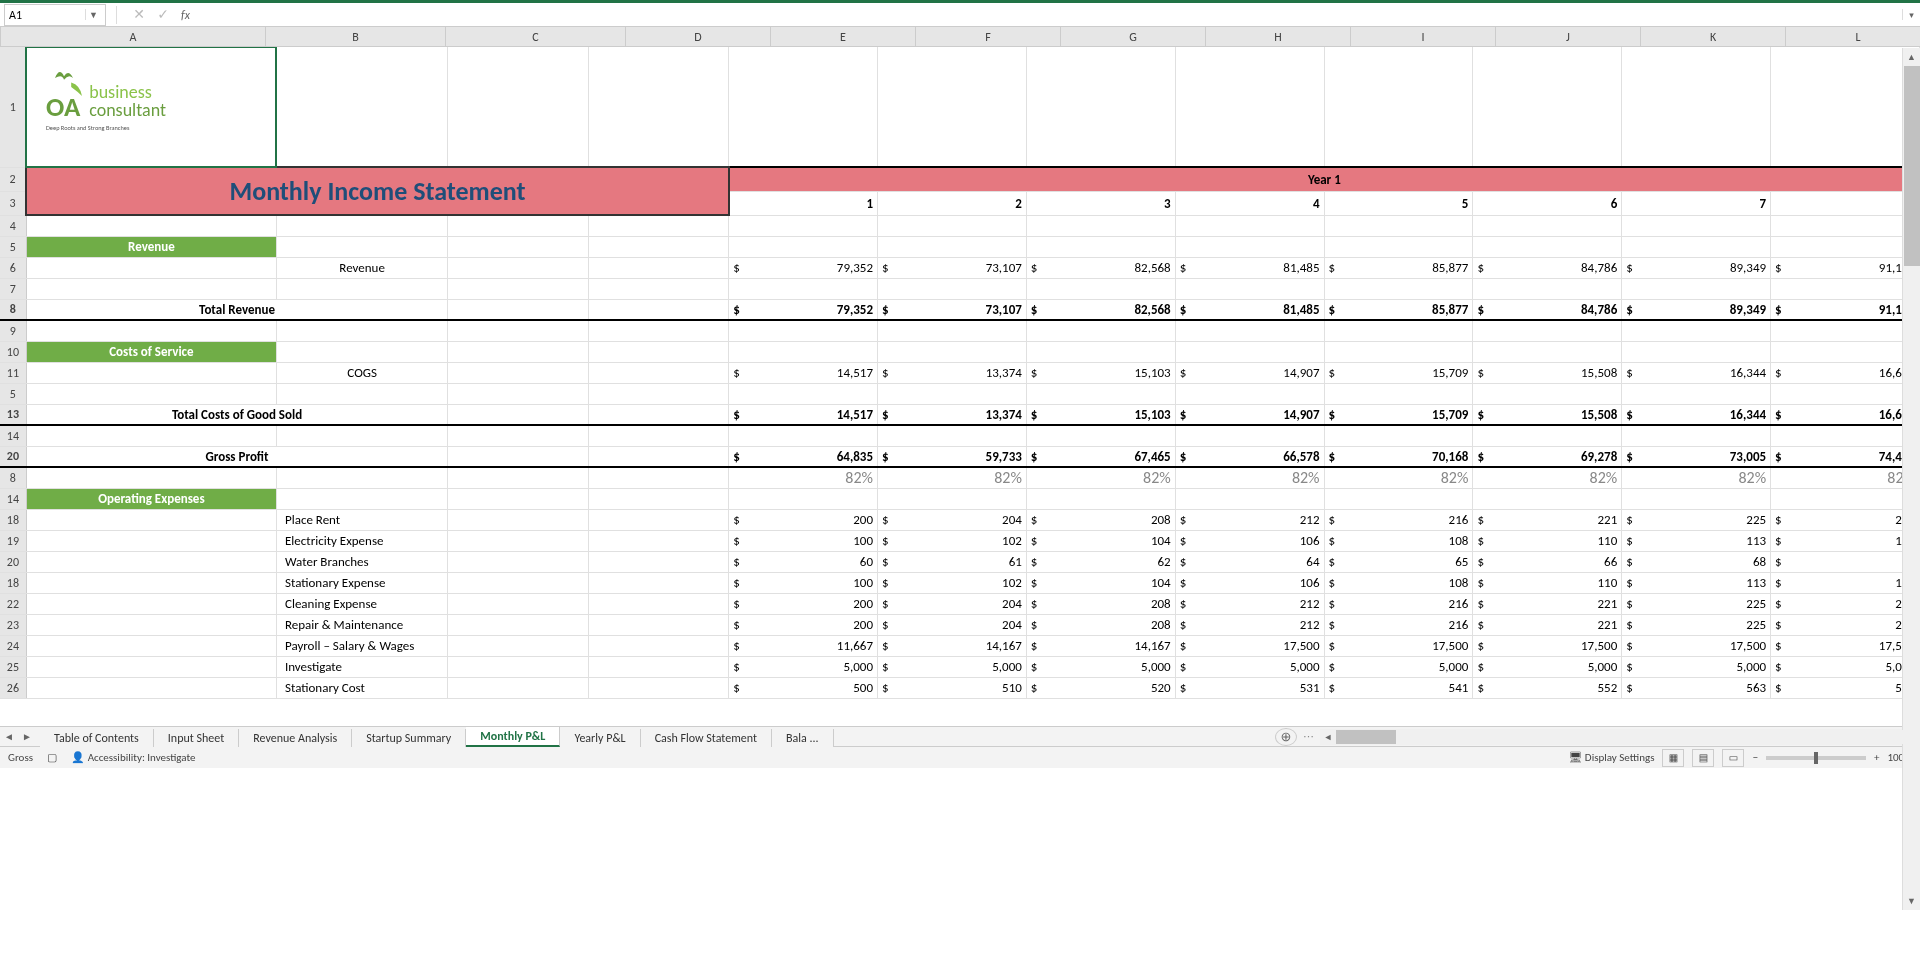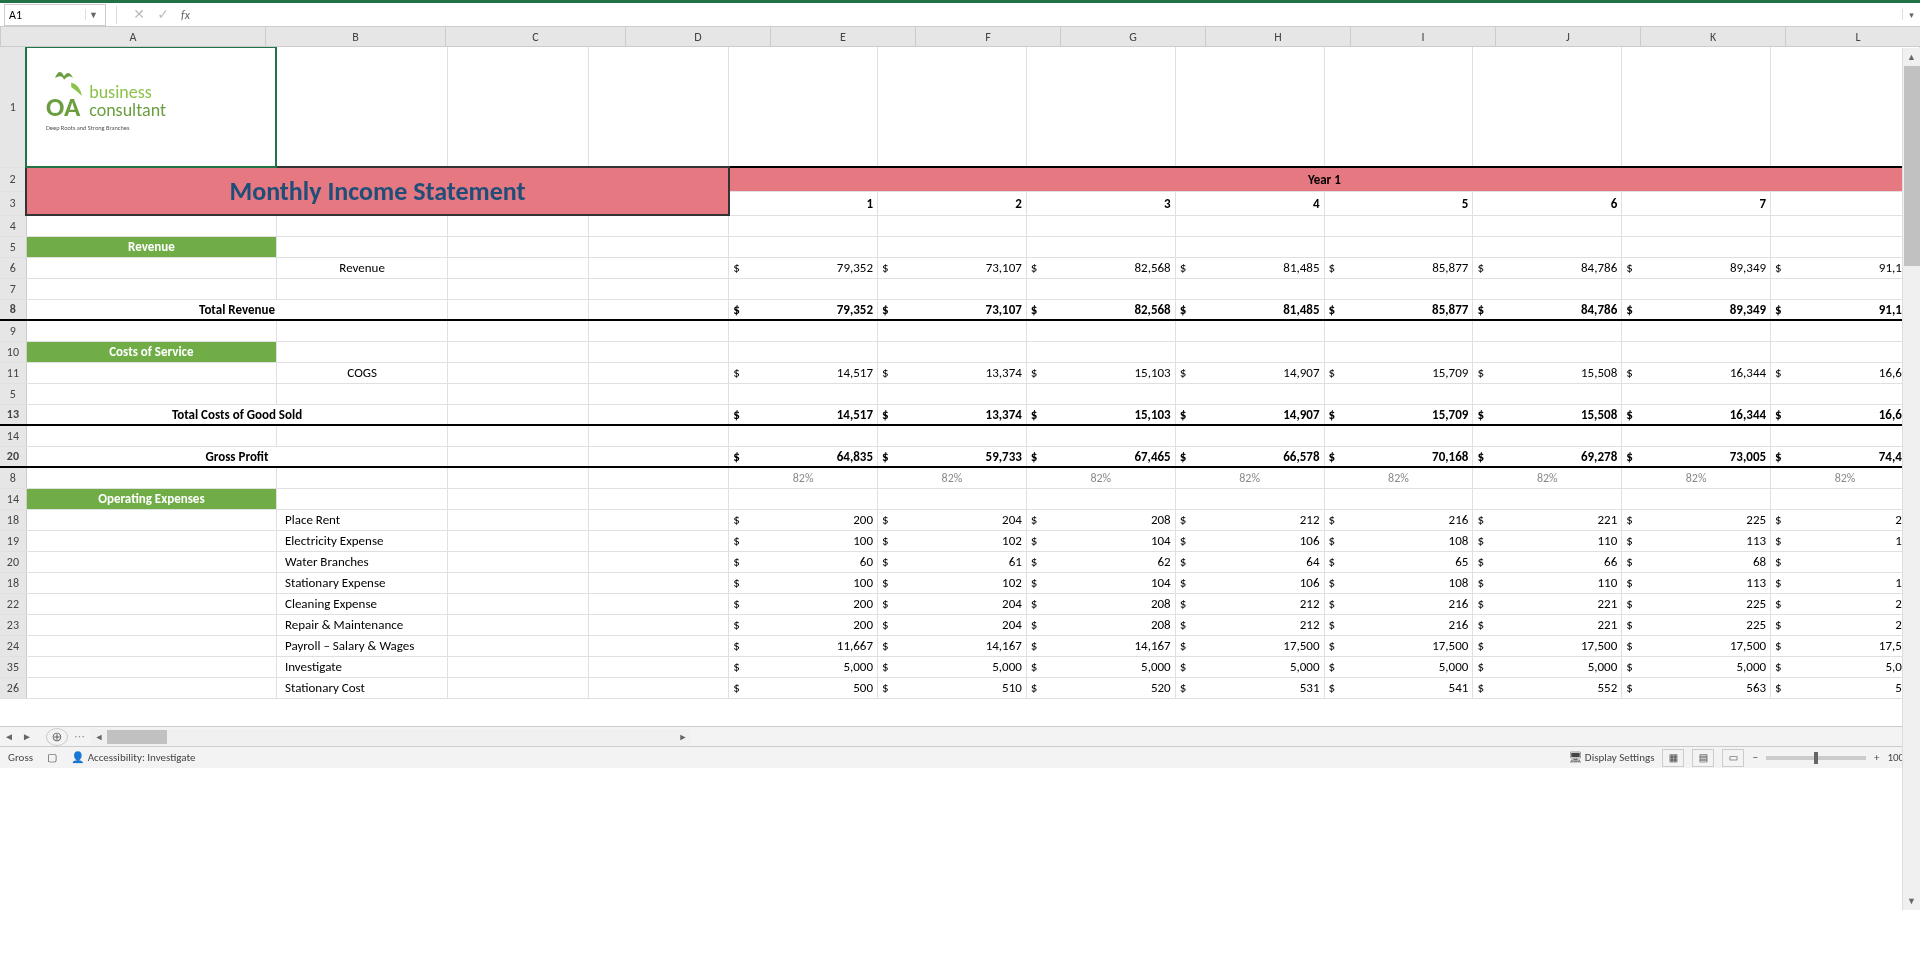--- a/index.html
+++ b/index.html
@@ -33,7 +33,7 @@
   .numcell .ds { position: absolute; left: 4px; }
   .total-row td { font-weight: bold; border-top: 1px solid #000; border-bottom: 2px solid #000; }
   .gp-row td { font-weight: bold; border-top: 1px solid #000; border-bottom: 2px solid #000; }
-  .pct-row td { color: #888; font-size: 12px; text-align: center; }
+  .pct-row td { color: #888; font-size: 16px; text-align: right; }
   .vscroll { position: absolute; right: 0; top: 48px; width: 18px; bottom: 56px; background: #f0f0f0; border-left: 1px solid #ddd; }
   .vscroll .arrow { height: 18px; text-align: center; font-size: 9px; color: #666; background: #f0f0f0; line-height: 18px; cursor: pointer; }
   .vscroll .thumb { background: #c1c1c1; width: 16px; margin: 0 1px; height: 200px; cursor: pointer; }

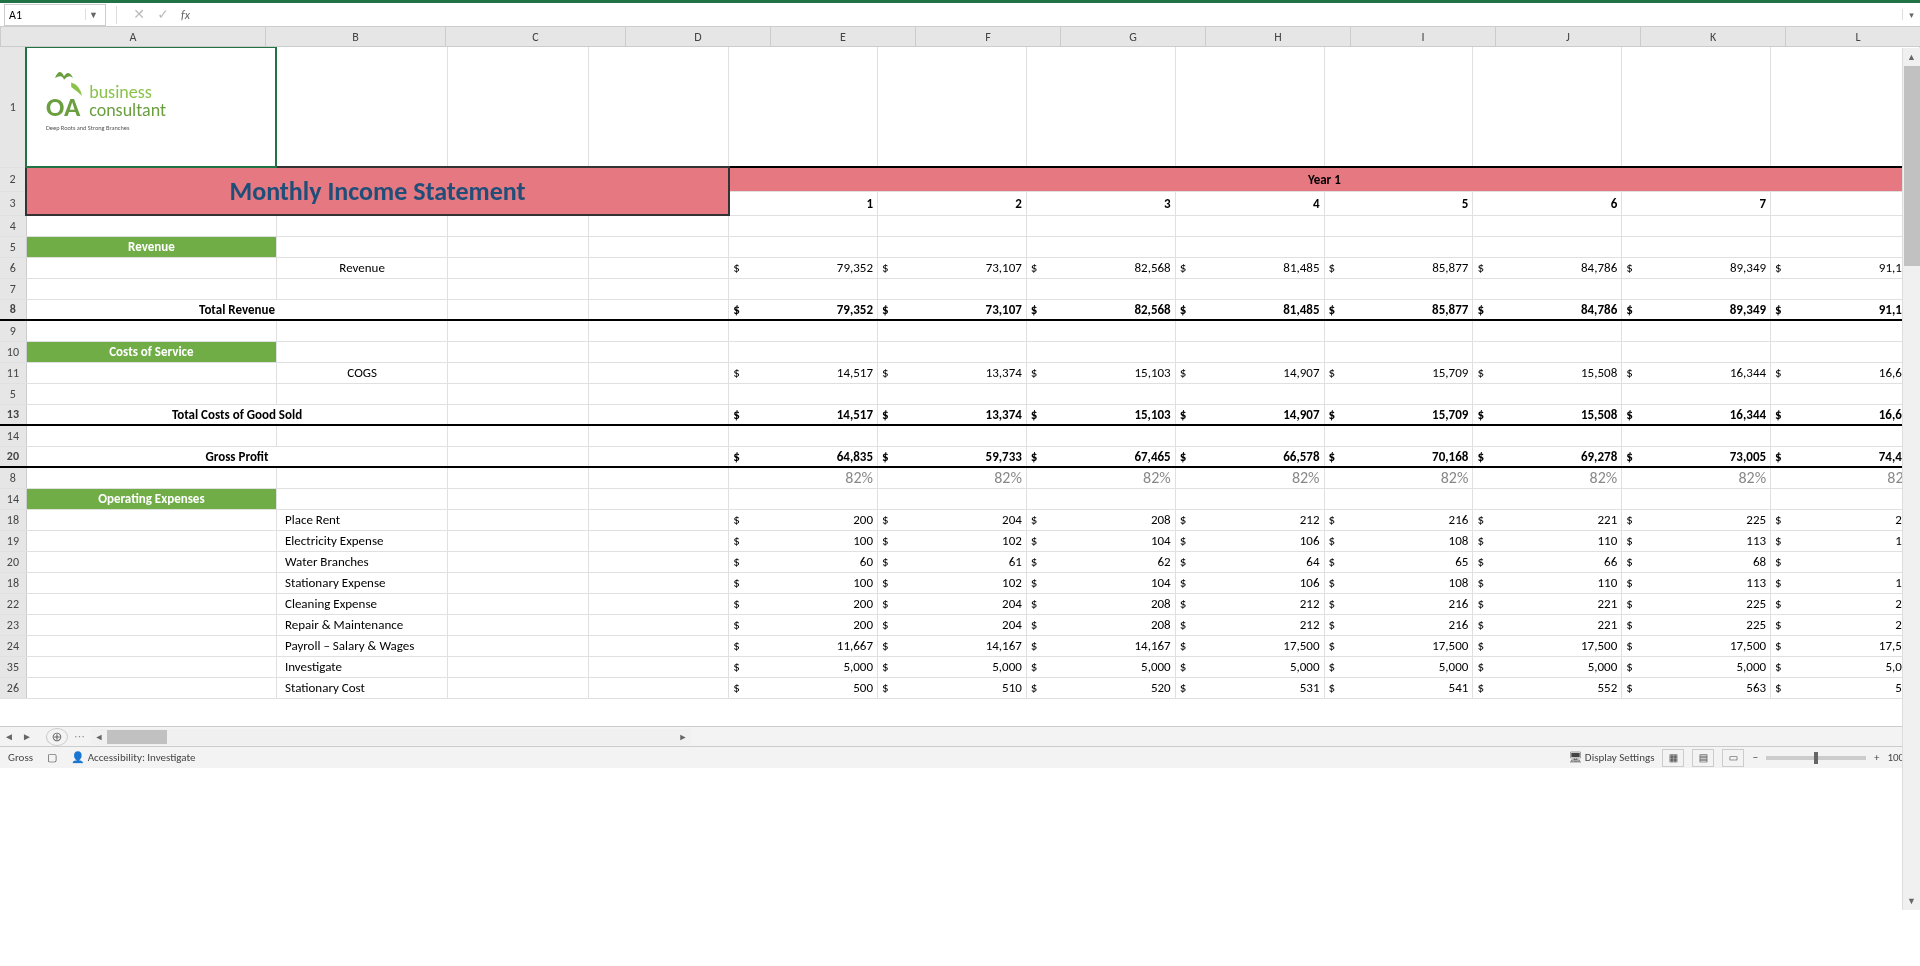--- a/index.html
+++ b/index.html
@@ -448,7 +448,7 @@
           <td class="numcell" style="width:145px;"><span class="ds">$</span>17,500</td>
         </tr>
         <tr>
-          <td class="rownum">35</td>
+          <td class="rownum">25</td>
           <td style="width:265px" class=""></td>
           <td style="width:180px" class="row-label-left">Investigate</td>
           <td style="width:145px" class=""></td>

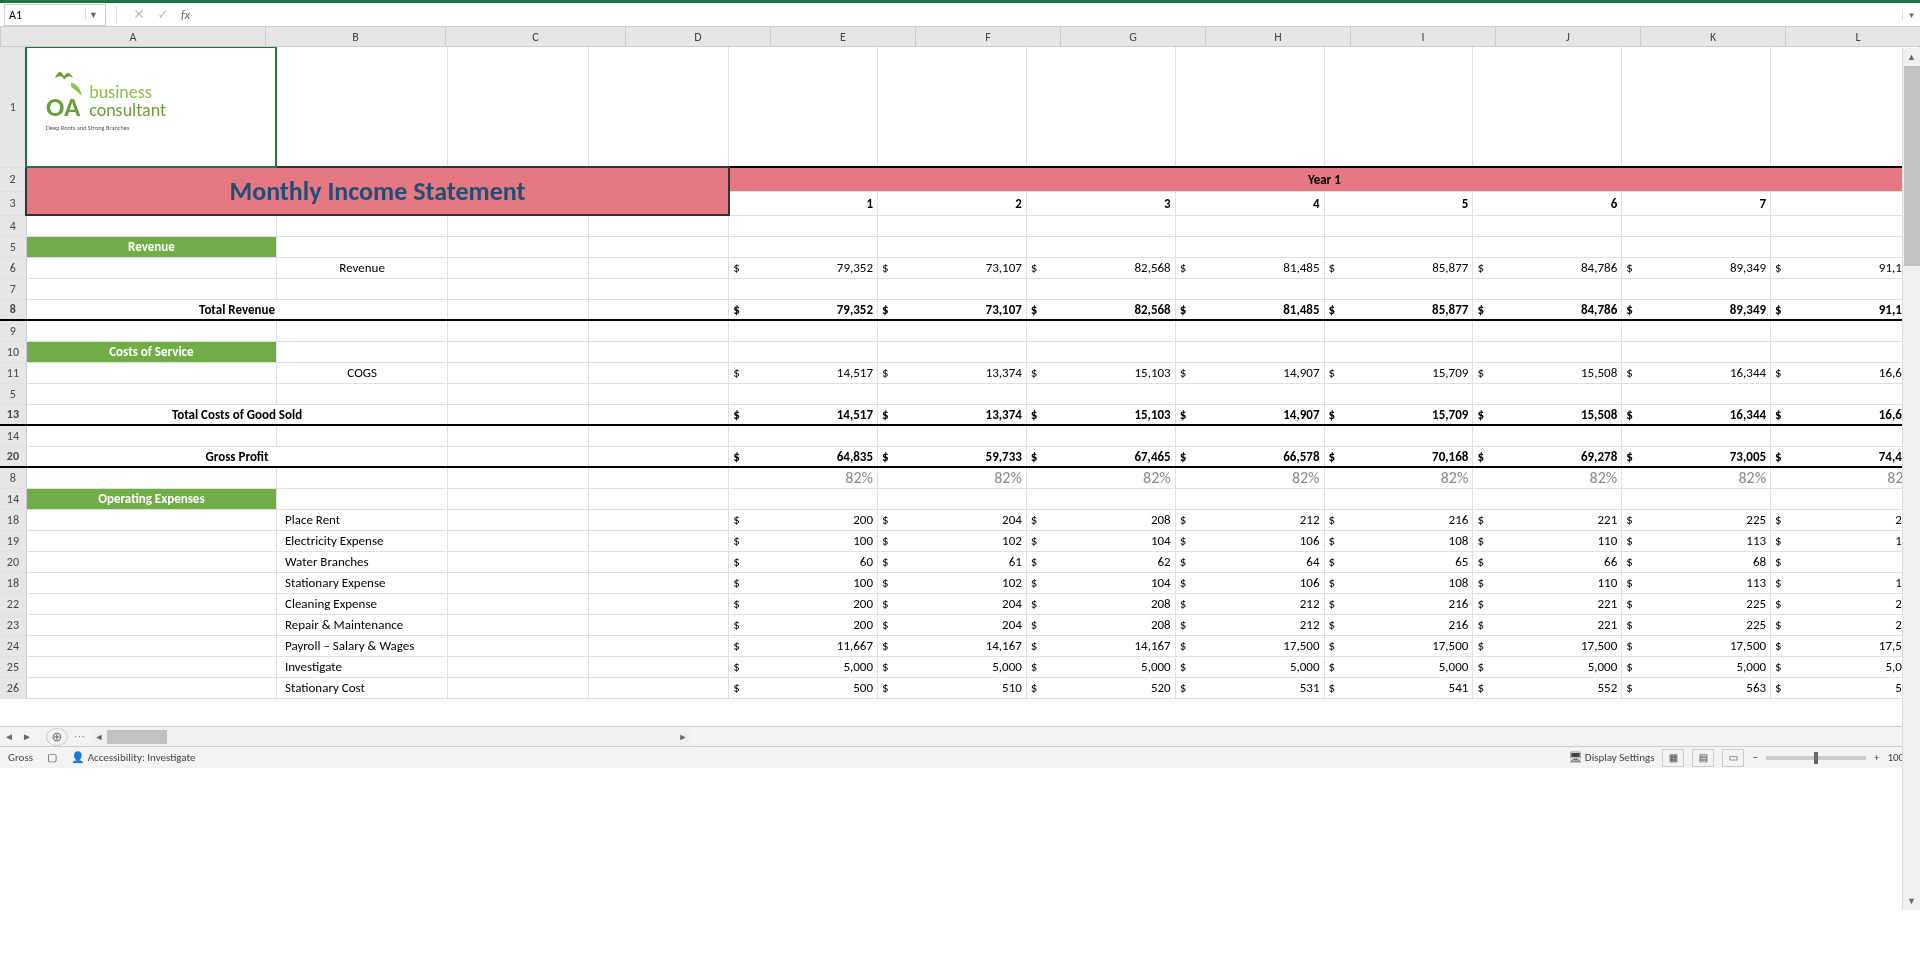--- a/index.html
+++ b/index.html
@@ -493,6 +493,16 @@
     <span>◄</span>
     <span>►</span>
   </div>
+  <div class="tabs" id="tabs">
+      <div class="tab">Table of Contents</div>
+      <div class="tab">Input Sheet</div>
+      <div class="tab">Revenue Analysis</div>
+      <div class="tab">Startup Summary</div>
+      <div class="tab active">Monthly P&amp;L</div>
+      <div class="tab">Yearly P&amp;L</div>
+      <div class="tab">Cash Flow Statement</div>
+      <div class="tab">Bala ...</div>
+    </div>
   <span class="tab-add">⊕</span>
   <span style="color:#888;font-size:11px;margin-right:6px;">⋯</span>
   <div class="hscroll-bar">

